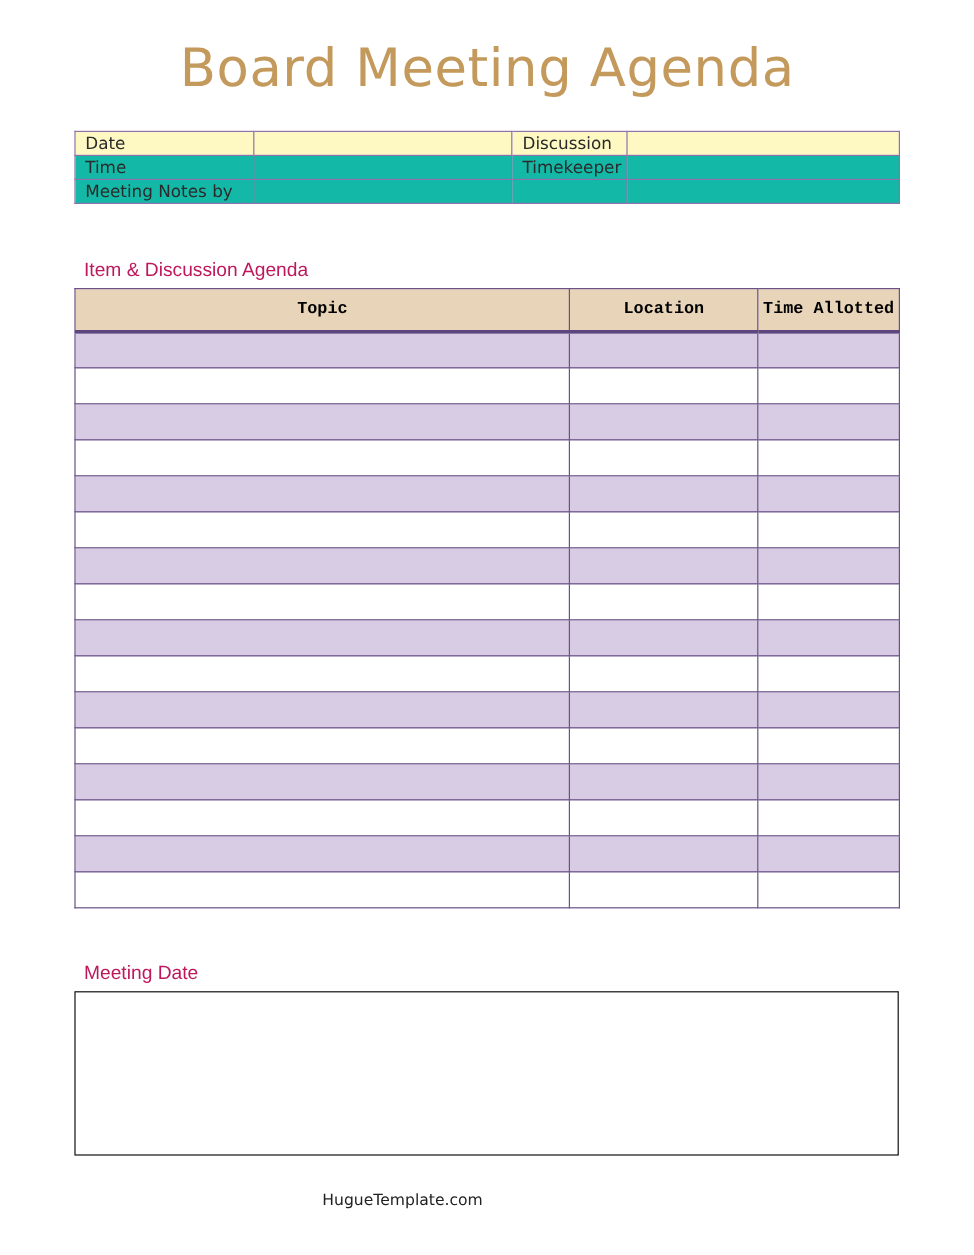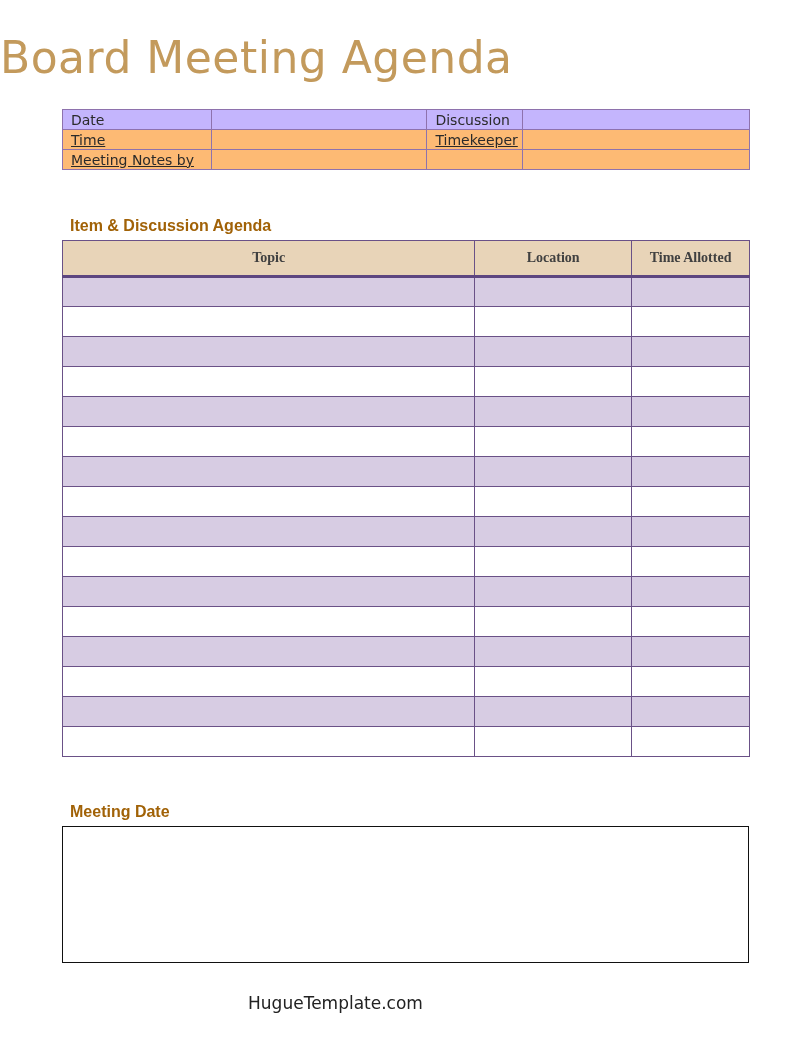--- a/index.html
+++ b/index.html
@@ -4,7 +4,7 @@
 <style>
   html, body { margin:0; padding:0; background:#ffffff; }
   body { width:812px; height:1046px; position:relative; font-family:"Liberation Sans", sans-serif; color:#222; }
-  .title { position:absolute; left:0; width:812px; top:32px; text-align:left; font-size:44px; color:#c39a5c; font-family:"DejaVu Sans", sans-serif; letter-spacing:0.5px; }
+  .title { position:absolute; left:0; width:812px; top:32px; text-align:center; font-size:44px; color:#c39a5c; font-family:"DejaVu Sans", sans-serif; letter-spacing:0.5px; }
   table { border-collapse:collapse; }
   .info { position:absolute; left:62px; top:109px; width:688px; }
   .info td { border:1px solid #8e72ad; height:20px; padding:0 0 0 8px; font-size:14px; color:#2a2a2a; font-family:"DejaVu Sans", sans-serif; box-sizing:border-box; }

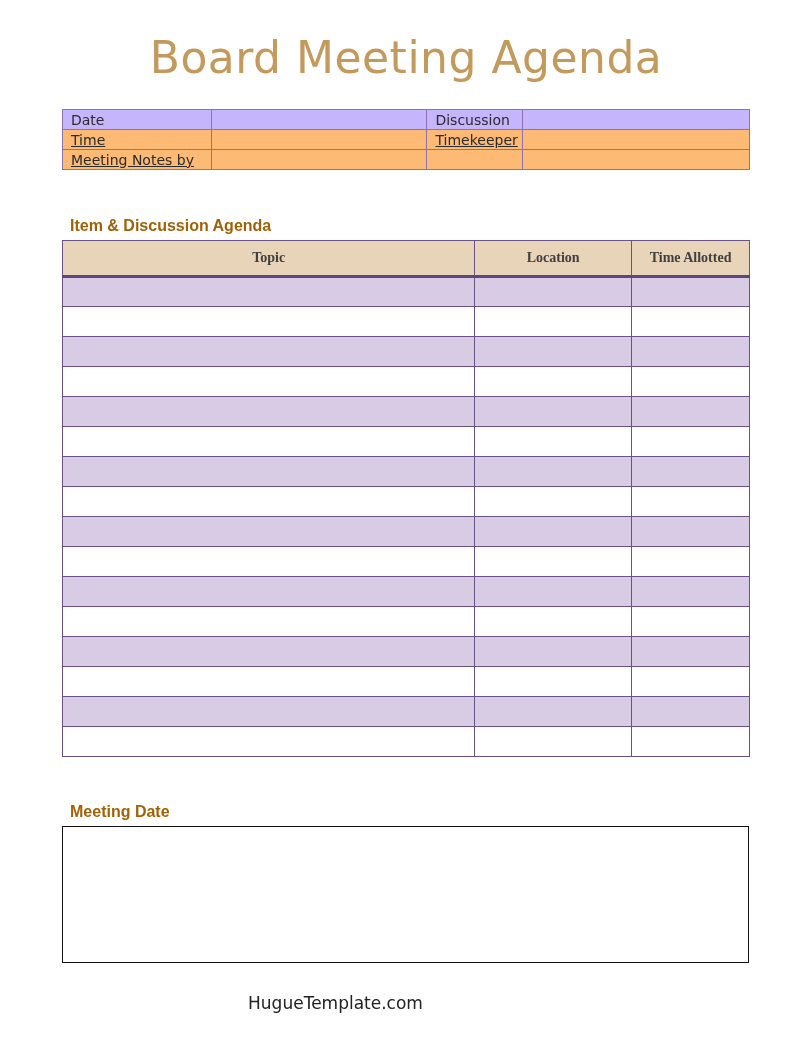--- a/index.html
+++ b/index.html
@@ -8,7 +8,7 @@
   table { border-collapse:collapse; }
   .info { position:absolute; left:62px; top:109px; width:688px; }
   .info td { border:1px solid #8e72ad; height:20px; padding:0 0 0 8px; font-size:14px; color:#2a2a2a; font-family:"DejaVu Sans", sans-serif; box-sizing:border-box; }
-  .info tr.light td { background:#c4b5fd; }
+  .info tr.light td { background:#fef9c3; }
   .info tr.dark td { background:#fdba74;text-decoration:underline; }
   .section { position:absolute; left:70px; font-size:16px; color:#a16207; font-family:"Liberation Sans", sans-serif;font-weight:bold; }
   .agenda { position:absolute; left:62px; top:240px; width:688px; }

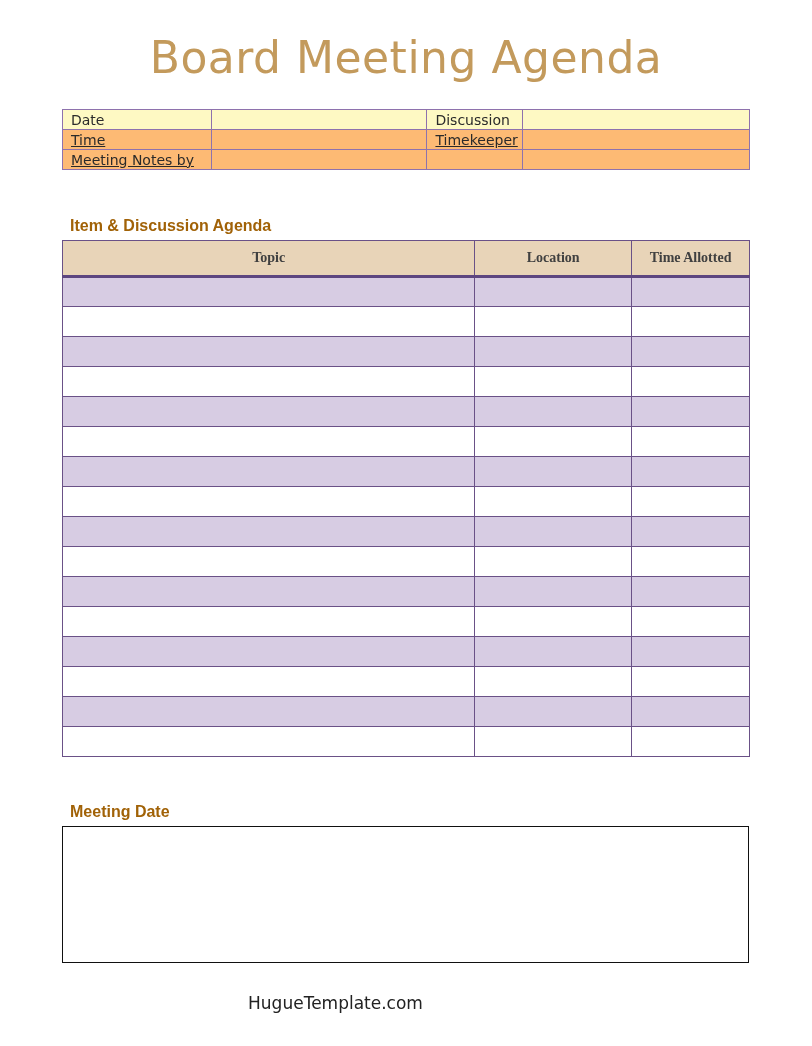--- a/index.html
+++ b/index.html
@@ -9,7 +9,7 @@
   .info { position:absolute; left:62px; top:109px; width:688px; }
   .info td { border:1px solid #8e72ad; height:20px; padding:0 0 0 8px; font-size:14px; color:#2a2a2a; font-family:"DejaVu Sans", sans-serif; box-sizing:border-box; }
   .info tr.light td { background:#fef9c3; }
-  .info tr.dark td { background:#fdba74;text-decoration:underline; }
+  .info tr.dark td { background:#14b8a6; }
   .section { position:absolute; left:70px; font-size:16px; color:#a16207; font-family:"Liberation Sans", sans-serif;font-weight:bold; }
   .agenda { position:absolute; left:62px; top:240px; width:688px; }
   .agenda th { background:#e8d4b8; height:32px; font-size:14px; font-weight:bold; color:#404040; border:1px solid #6a5187; border-bottom:3px solid #5d4680; font-family:Liberation Serif, serif; }

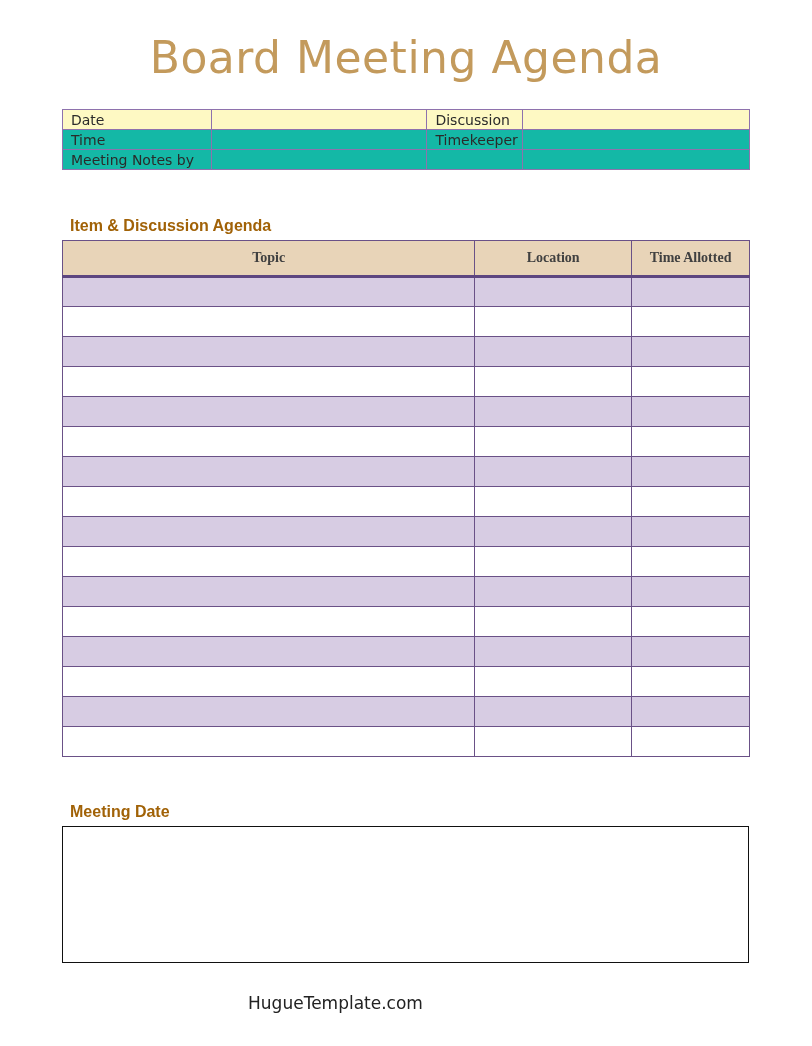--- a/index.html
+++ b/index.html
@@ -10,7 +10,7 @@
   .info td { border:1px solid #8e72ad; height:20px; padding:0 0 0 8px; font-size:14px; color:#2a2a2a; font-family:"DejaVu Sans", sans-serif; box-sizing:border-box; }
   .info tr.light td { background:#fef9c3; }
   .info tr.dark td { background:#14b8a6; }
-  .section { position:absolute; left:70px; font-size:16px; color:#a16207; font-family:"Liberation Sans", sans-serif;font-weight:bold; }
+  .section { position:absolute; left:70px; font-size:16px; color:#be185d; font-family:"Liberation Sans", sans-serif; }
   .agenda { position:absolute; left:62px; top:240px; width:688px; }
   .agenda th { background:#e8d4b8; height:32px; font-size:14px; font-weight:bold; color:#404040; border:1px solid #6a5187; border-bottom:3px solid #5d4680; font-family:Liberation Serif, serif; }
   .agenda td { height:30px; border:1px solid #6a5187; box-sizing:border-box; }

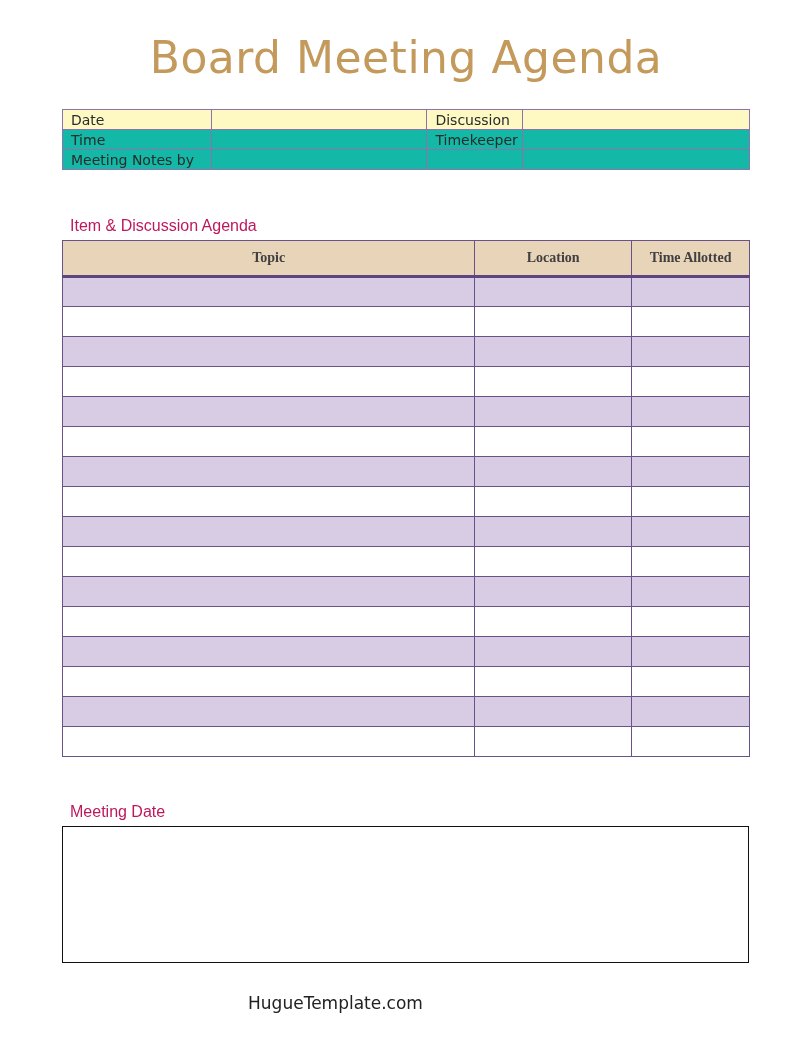--- a/index.html
+++ b/index.html
@@ -12,7 +12,7 @@
   .info tr.dark td { background:#14b8a6; }
   .section { position:absolute; left:70px; font-size:16px; color:#be185d; font-family:"Liberation Sans", sans-serif; }
   .agenda { position:absolute; left:62px; top:240px; width:688px; }
-  .agenda th { background:#e8d4b8; height:32px; font-size:14px; font-weight:bold; color:#404040; border:1px solid #6a5187; border-bottom:3px solid #5d4680; font-family:Liberation Serif, serif; }
+  .agenda th { background:#e8d4b8; height:32px; font-size:14px; font-weight:bold; color:#000000; border:1px solid #6a5187; border-bottom:3px solid #5d4680; font-family:Liberation Mono, monospace; }
   .agenda td { height:30px; border:1px solid #6a5187; box-sizing:border-box; }
   .agenda tr.shade td { background:#d7cce3; }
   .notes { position:absolute; left:62px; top:826px; width:687px; height:137px; border:1px solid #111; box-sizing:border-box; }

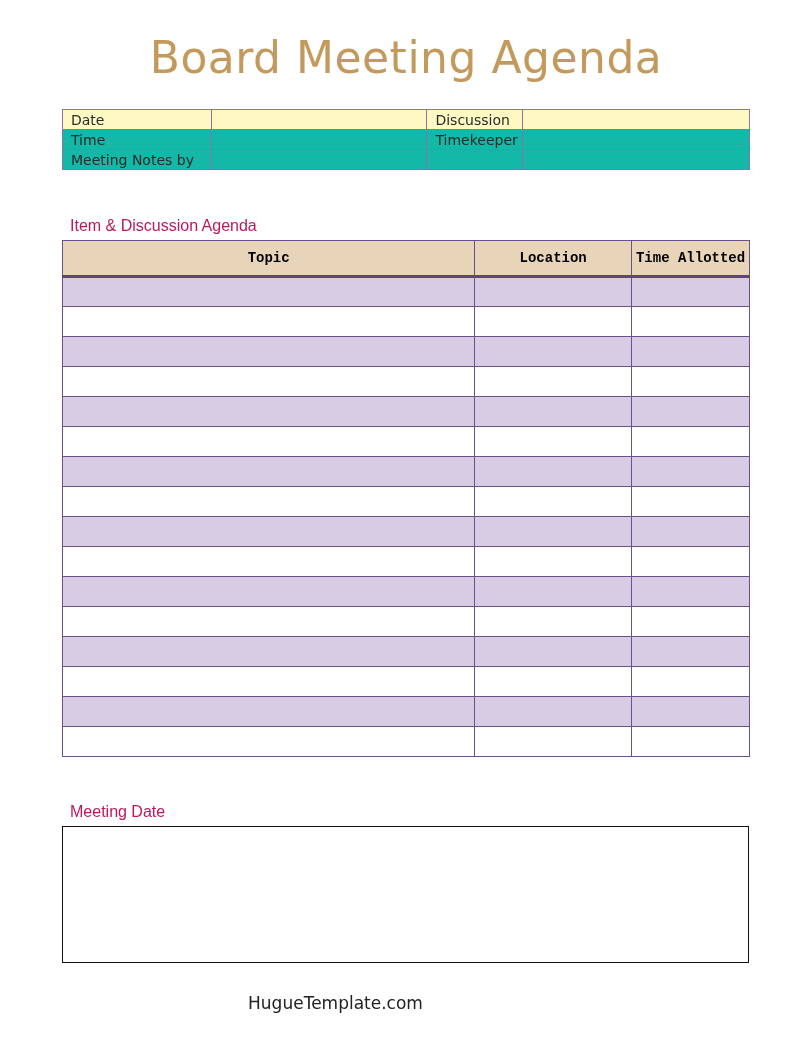--- a/index.html
+++ b/index.html
@@ -16,7 +16,7 @@
   .agenda td { height:30px; border:1px solid #6a5187; box-sizing:border-box; }
   .agenda tr.shade td { background:#d7cce3; }
   .notes { position:absolute; left:62px; top:826px; width:687px; height:137px; border:1px solid #111; box-sizing:border-box; }
-  .footer { position:absolute; left:0; width:671px; top:993px; text-align:center; font-size:17px; color:#222; font-family:"DejaVu Sans", sans-serif; }
+  .footer { position:absolute; left:0; width:671px; top:993px; text-align:center; font-size:13px; color:#222; font-family:"DejaVu Sans", sans-serif; }
 </style>
 </head>
 <body>

